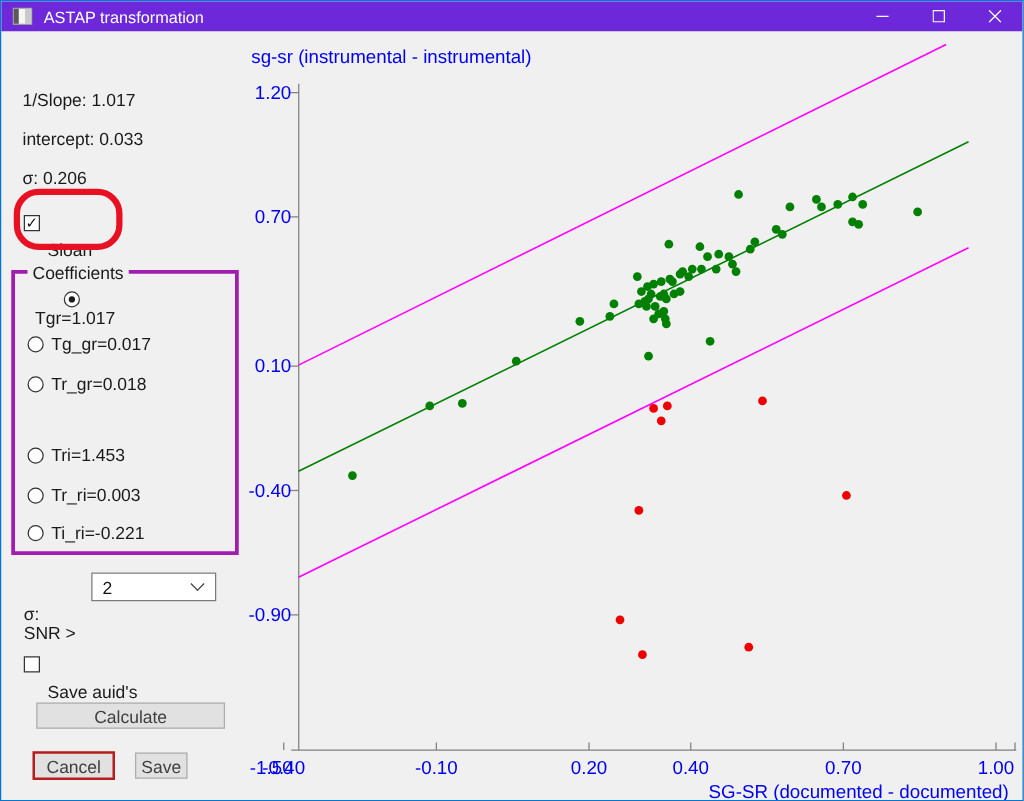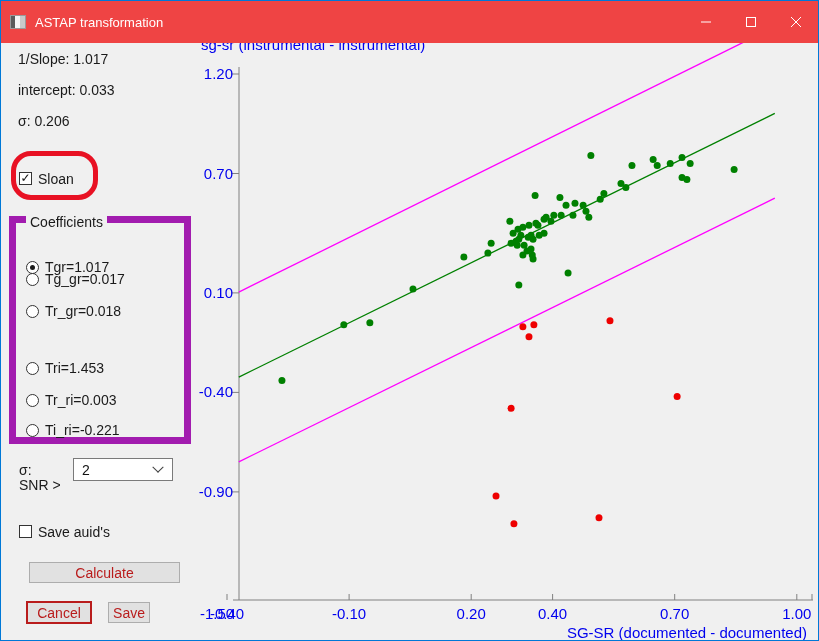--- a/index.html
+++ b/index.html
@@ -10,8 +10,8 @@
     background:#f0f0f0; border:1px solid #0078d7; overflow:hidden;
   }
   .titlebar {
-    position:absolute; top:0; left:0; width:100%; height:42px;
-    background:#ef4444; display:flex; align-items:center; z-index:30;
+    position:absolute; top:0; left:0; width:100%; height:24px;
+    background:#6d28d9; display:flex; align-items:center; z-index:30;
   }
   .app-icon { width:16px; height:14px; margin-left:9px; }
   .title-text { color:#ffffff; font-size:13px; margin-left:9px; flex:1; white-space:nowrap; }

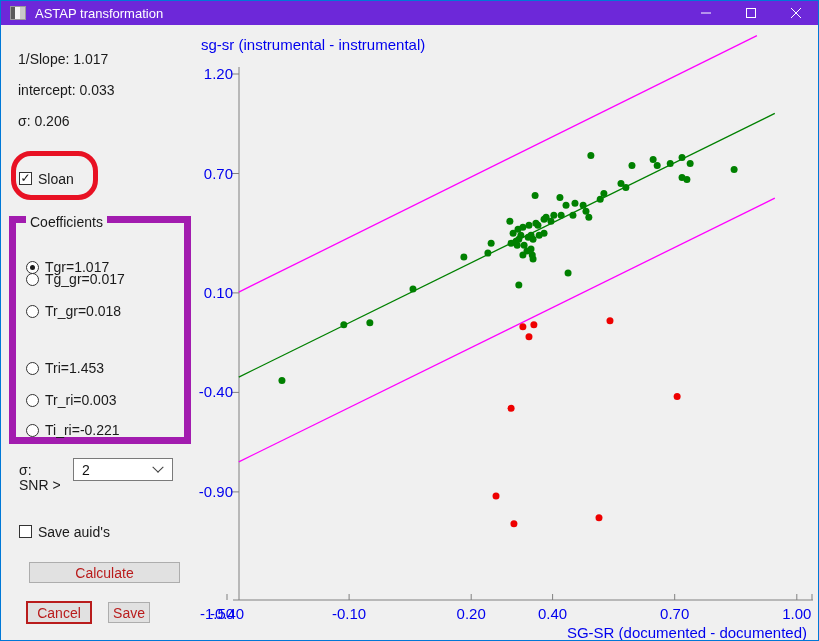--- a/index.html
+++ b/index.html
@@ -20,7 +20,7 @@
 
   .chart-svg { position:absolute; left:0; top:0; z-index:1; }
 
-  .panel-label { position:absolute; font-size:14px; color:#1a1a1a; z-index:10; white-space:nowrap; }
+  .panel-label { position:absolute; font-size:14px; color:#1a1a1a; z-index:10; white-space:nowrap;margin-top:21px; }
 
   .checkbox { position:absolute; width:13px; height:13px; background:#fff; border:1px solid #333;
               z-index:10; font-size:12px; line-height:11px; text-align:center; color:#111; }

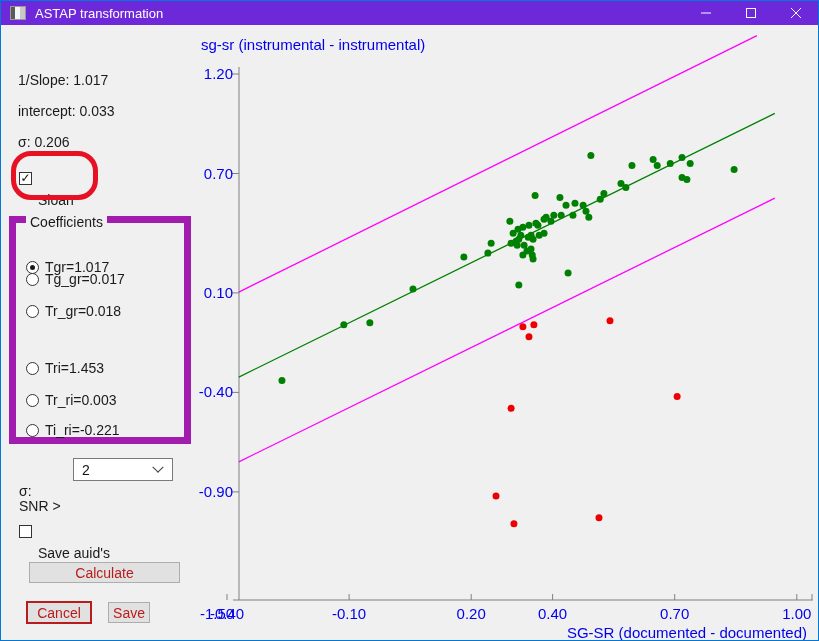--- a/index.html
+++ b/index.html
@@ -30,7 +30,7 @@
   }
   .groupbox {
     position:absolute; left:8px; top:215px; width:182px; height:228px;
-    border:7px solid #a21caf; z-index:5;
+    border:3px solid #a21caf; z-index:5;
   }
   .groupbox-title {
     position:absolute; left:10px; top:-9px; background:#f0f0f0; padding:0 4px;

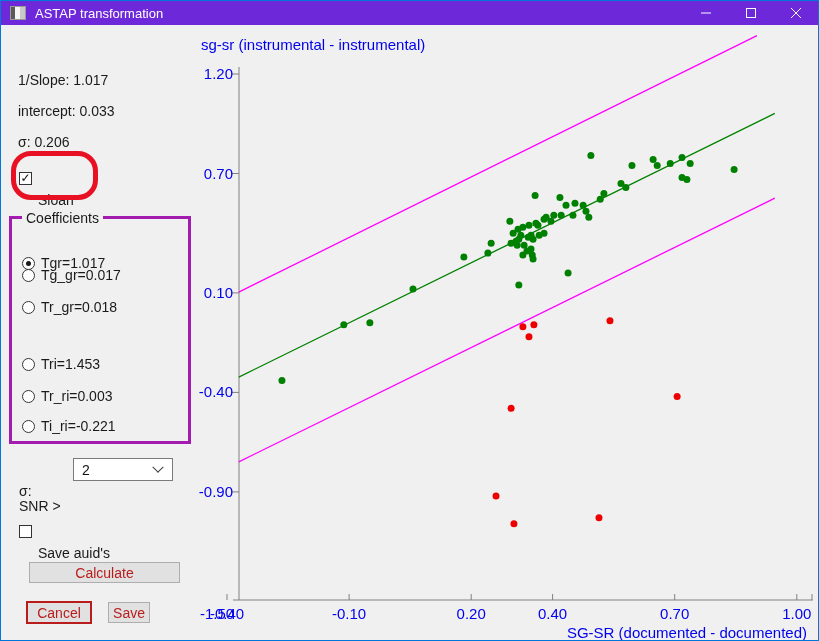--- a/index.html
+++ b/index.html
@@ -203,7 +203,7 @@
   <div class="groupbox">
     <div class="groupbox-title">Coefficients</div>
     <div id="radio-list">
-        <div class="radio-row" style="top: 36px;">
+        <div class="radio-row" style="top: 14px; flex-direction: column;">
           <span class="radio-circle selected"></span>
           <span class="radio-label">Tgr=1.017</span>
         </div>

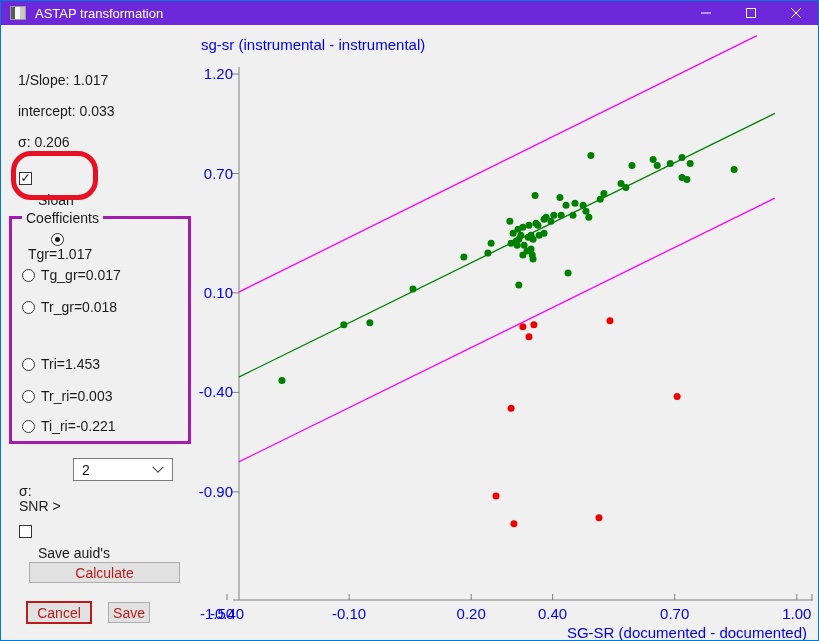--- a/index.html
+++ b/index.html
@@ -55,7 +55,7 @@
 
   .btn {
     position:absolute; background:#e1e1e1; border:1px solid #adadad; z-index:10;
-    font-size:14px; color:#b91c1c; display:flex; align-items:center; justify-content:center;
+    font-size:14px; color:#404040; display:flex; align-items:center; justify-content:center;
     font-family:"Liberation Sans", sans-serif;
   }
   .btn.default-focus { border:2px solid #b91c1c; }

